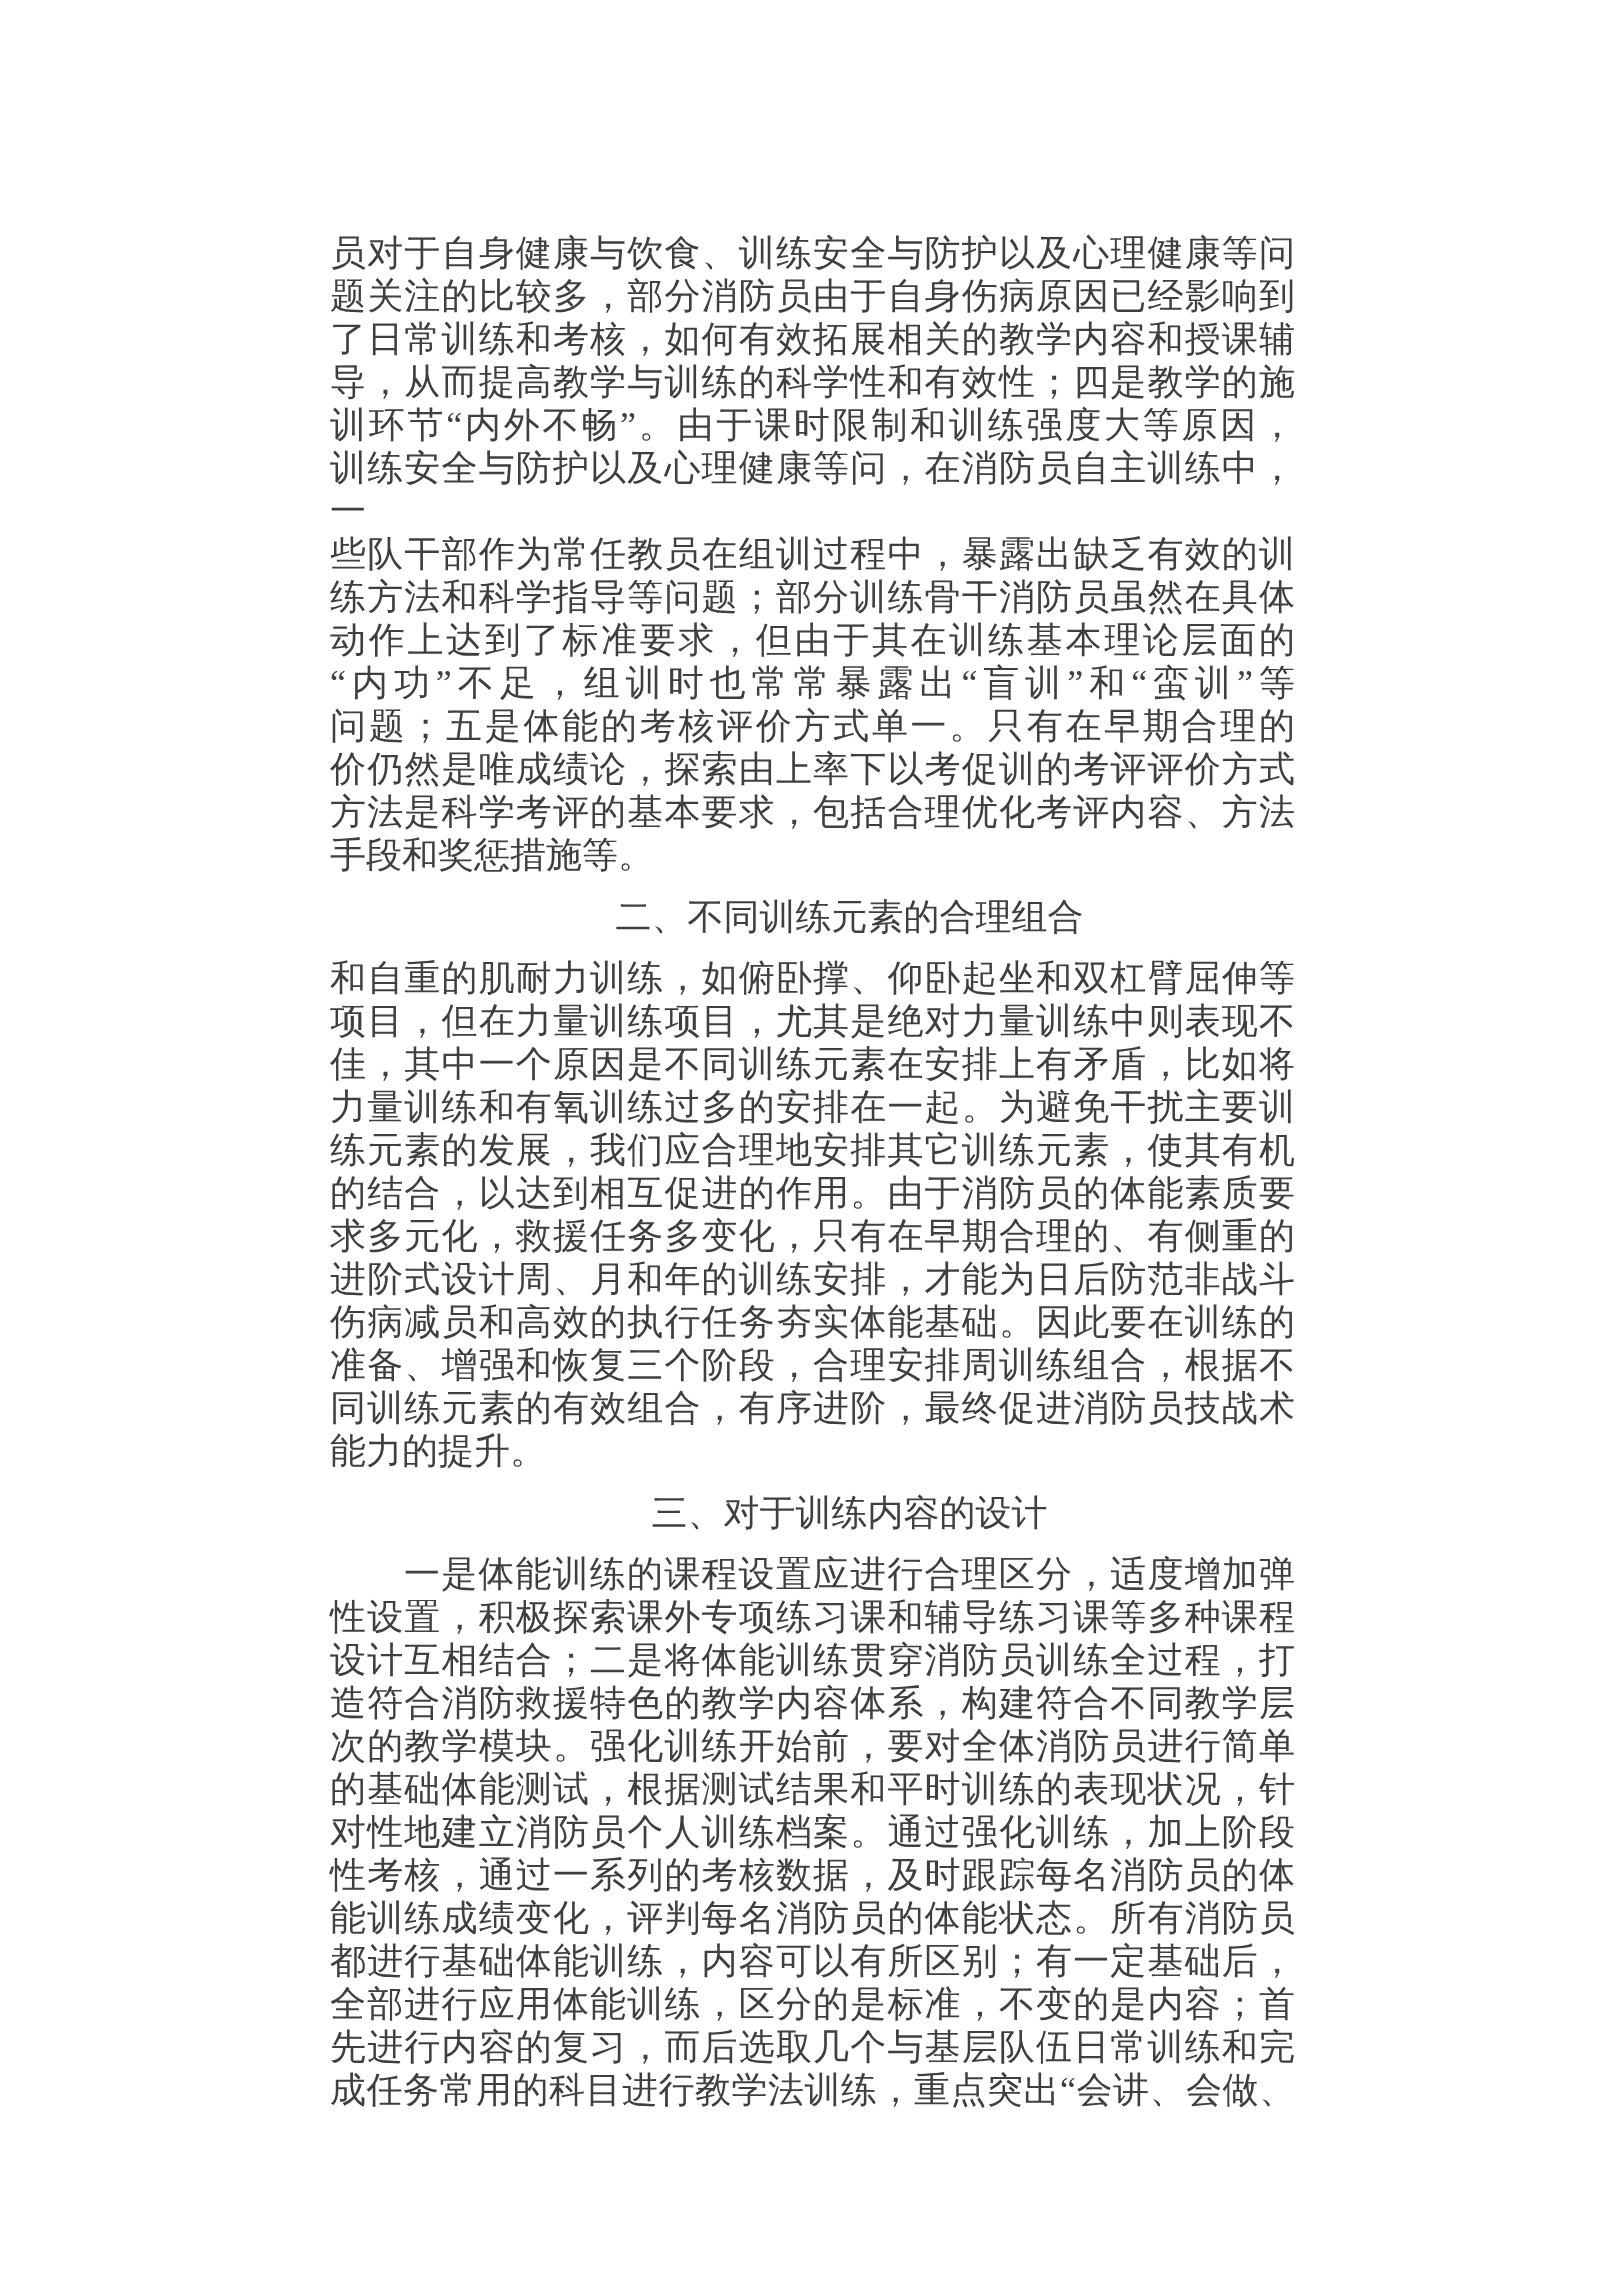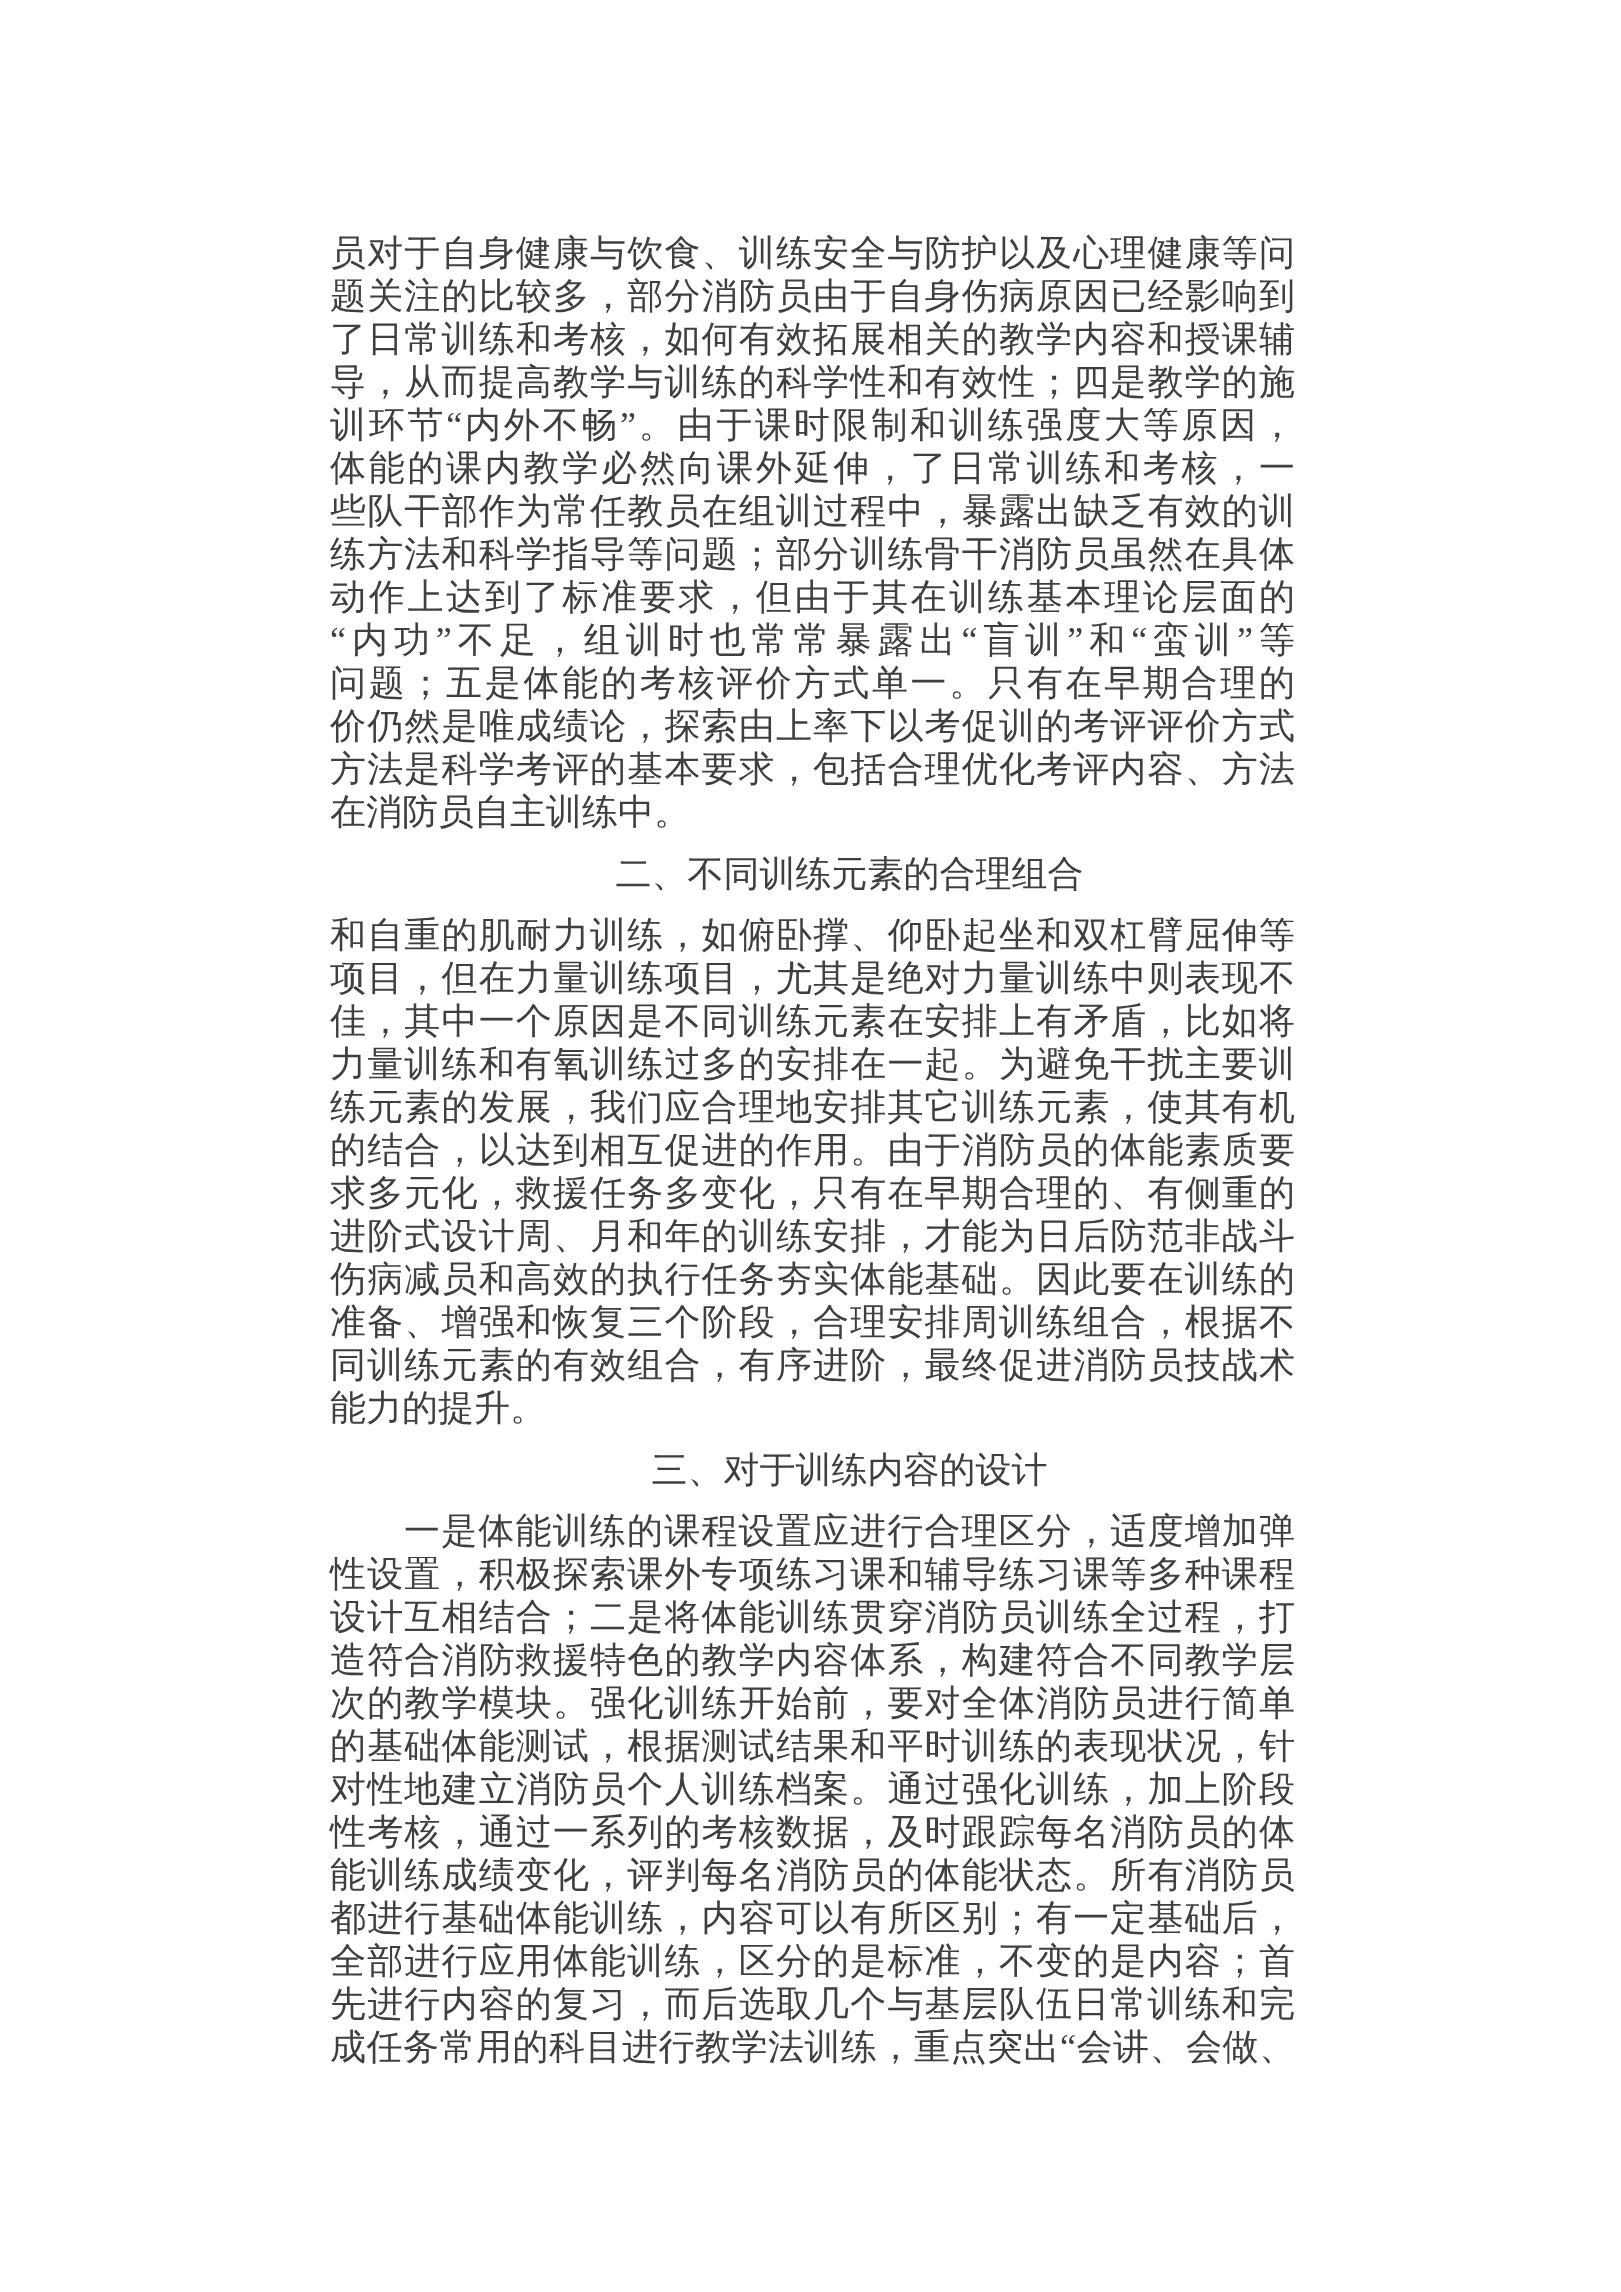--- a/index.html
+++ b/index.html
@@ -54,7 +54,7 @@
     <div class="line">了日常训练和考核，如何有效拓展相关的教学内容和授课辅</div>
     <div class="line">导，从而提高教学与训练的科学性和有效性；四是教学的施</div>
     <div class="line">训环节“内外不畅”。由于课时限制和训练强度大等原因，</div>
-    <div class="line">体能的课内教学必然向课外延伸，了日常训练和考核，一</div>
+    <div class="line">训练安全与防护以及心理健康等问，在消防员自主训练中，一</div>
     <div class="line">些队干部作为常任教员在组训过程中，暴露出缺乏有效的训</div>
     <div class="line">练方法和科学指导等问题；部分训练骨干消防员虽然在具体</div>
     <div class="line">动作上达到了标准要求，但由于其在训练基本理论层面的</div>

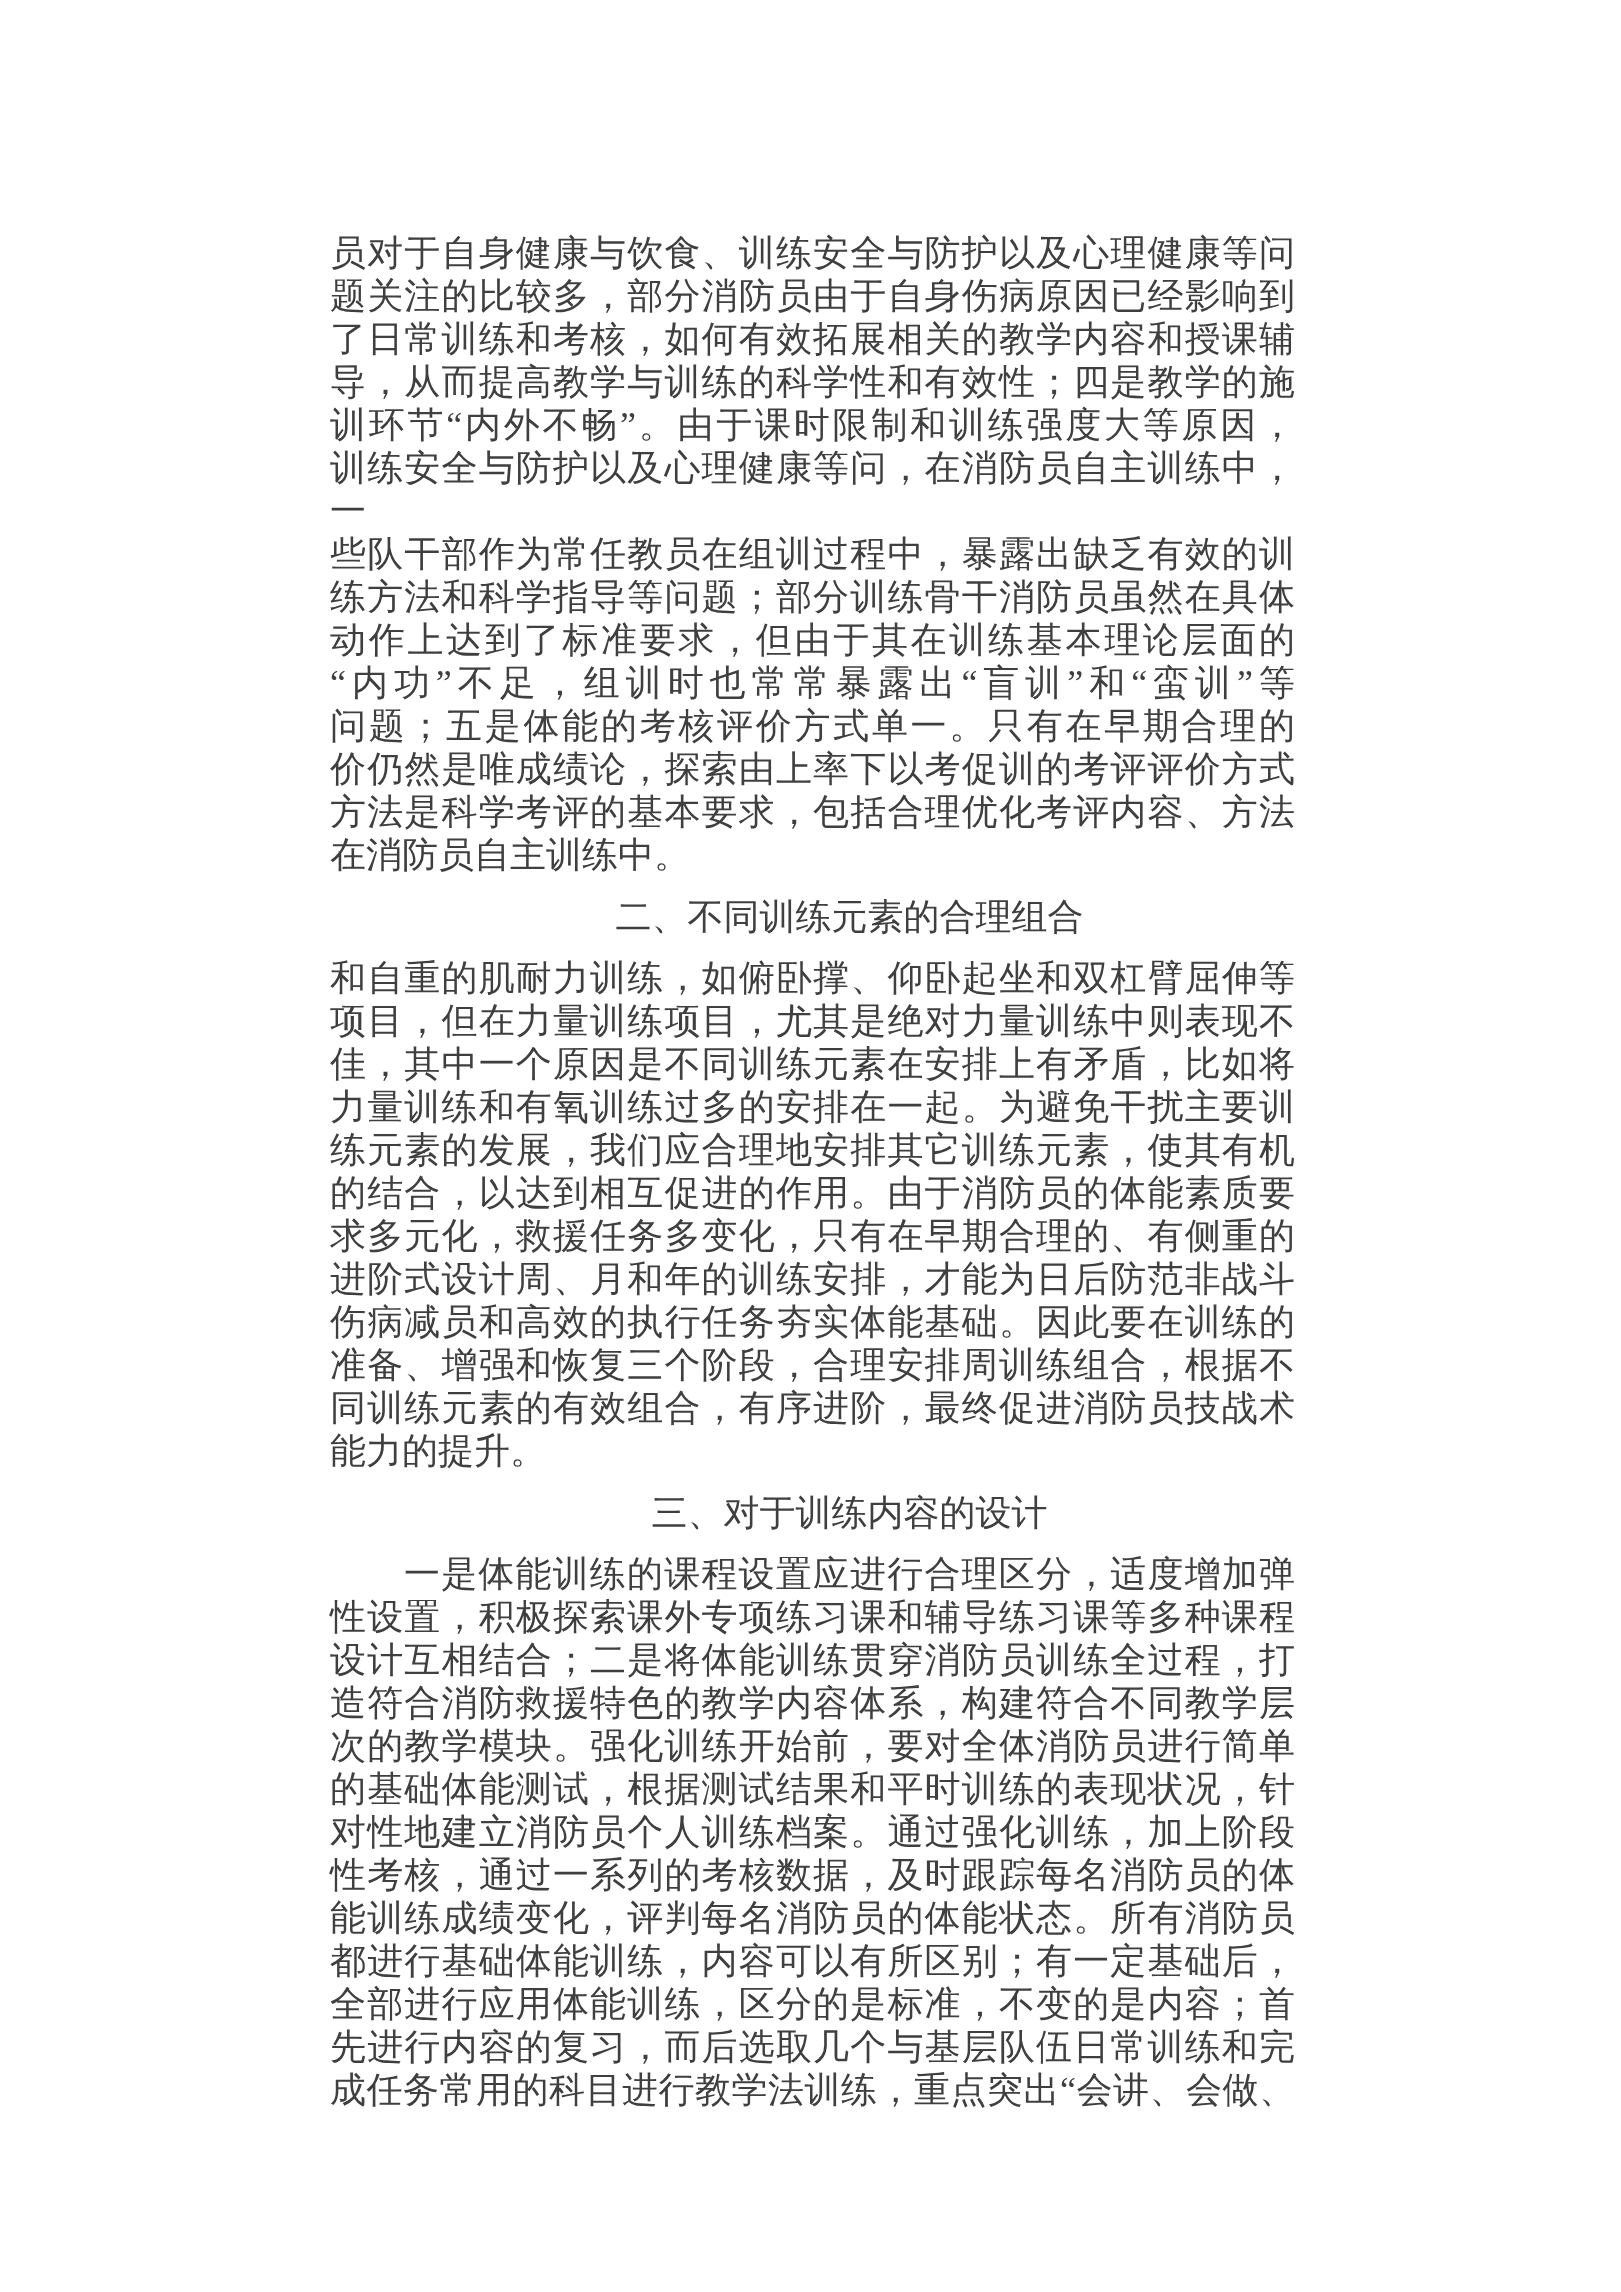--- a/index.html
+++ b/index.html
@@ -62,7 +62,7 @@
     <div class="line">问题；五是体能的考核评价方式单一。只有在早期合理的</div>
     <div class="line">价仍然是唯成绩论，探索由上率下以考促训的考评评价方式</div>
     <div class="line">方法是科学考评的基本要求，包括合理优化考评内容、方法</div>
-    <div class="line end">在消防员自主训练中。</div>
+    <div class="line end">手段和奖惩措施等。</div>
 
     <div class="heading">二、不同训练元素的合理组合</div>
 

